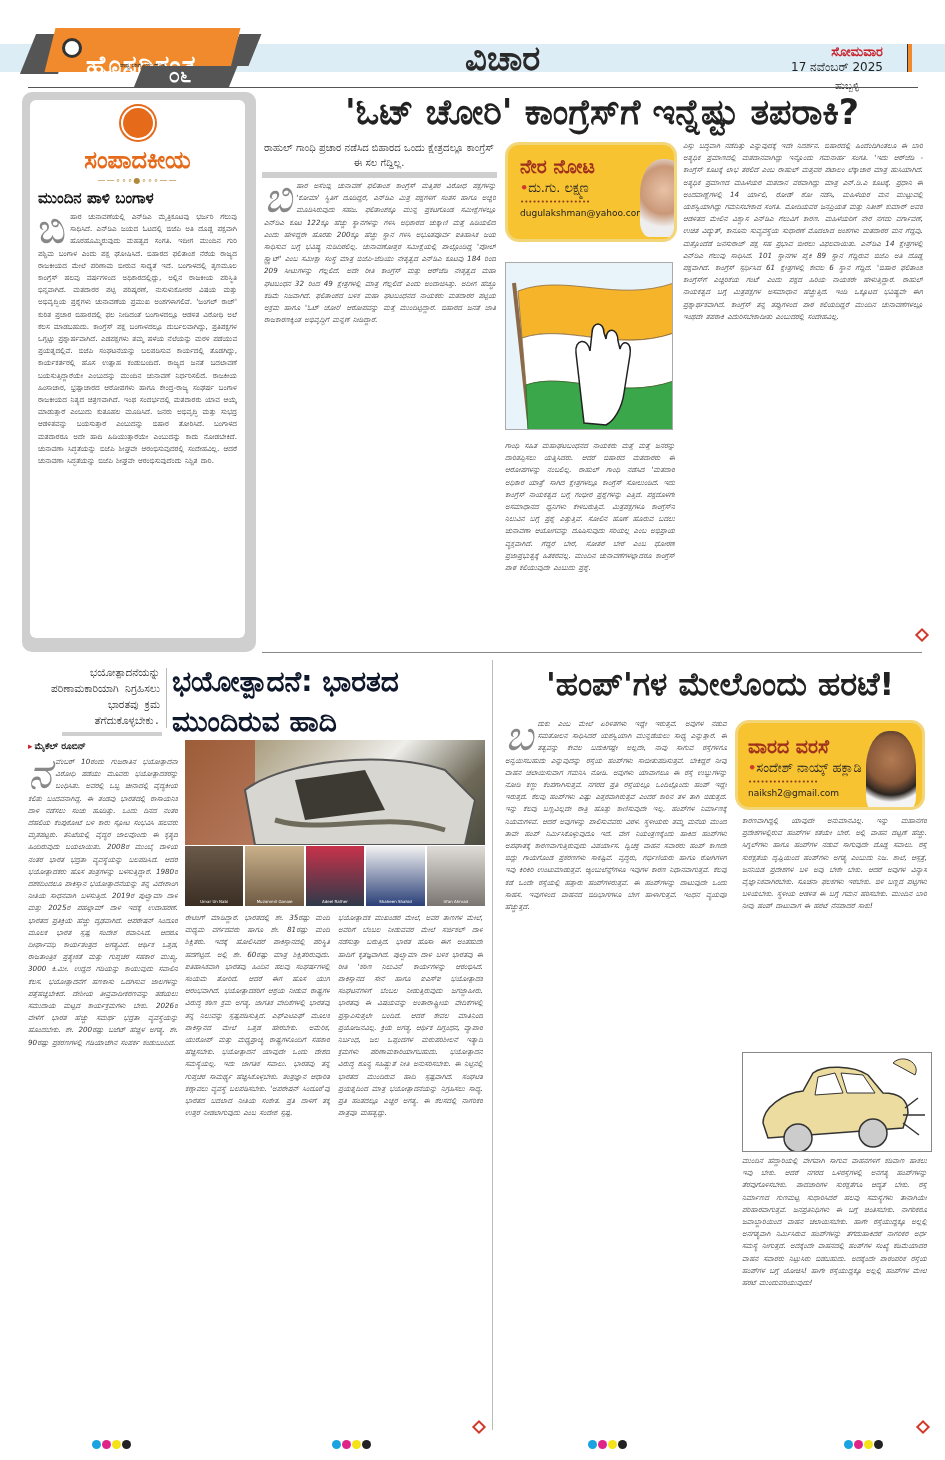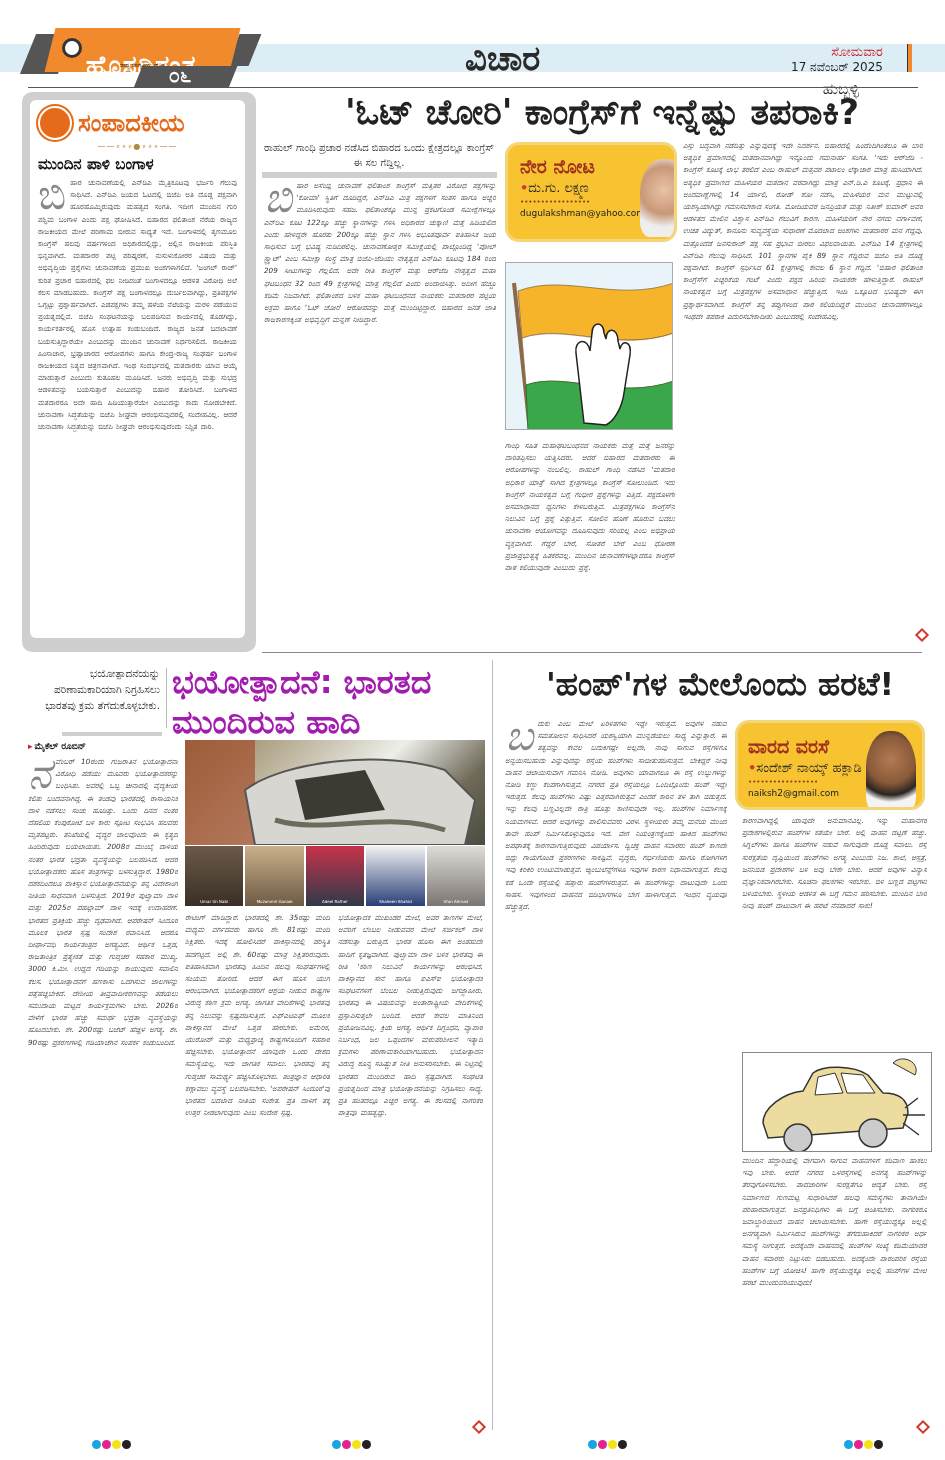--- a/index.html
+++ b/index.html
@@ -20,7 +20,7 @@
   .logo-page span { position: absolute; left: 30px; top: -3px; font-size: 20px; font-weight: bold; color: #fff; transform: skewX(22deg); }
   .section-title { position: absolute; left: 465px; top: 38px; font-size: 34px; font-weight: bold; color: #2a2a2a; }
   .dateblock { position: absolute; right: 62px; top: 44px; text-align: right; }
-  .dateblock .day { font-size: 13px; font-weight: normal; color: #c8202a; }
+  .dateblock .day { font-size: 13px; font-weight: bold; color: #c8202a; }
   .dateblock .date { font-size: 12px; color: #222; text-align: right; }
   .dateblock .city { font-size: 15px; color: #222; margin-top: 6px; margin-right: 24px; }
   .orange-tick { position: absolute; left: 907px; top: 44px; width: 5px; height: 28px; background: #f08a2c; border-left: 1px solid #333; }

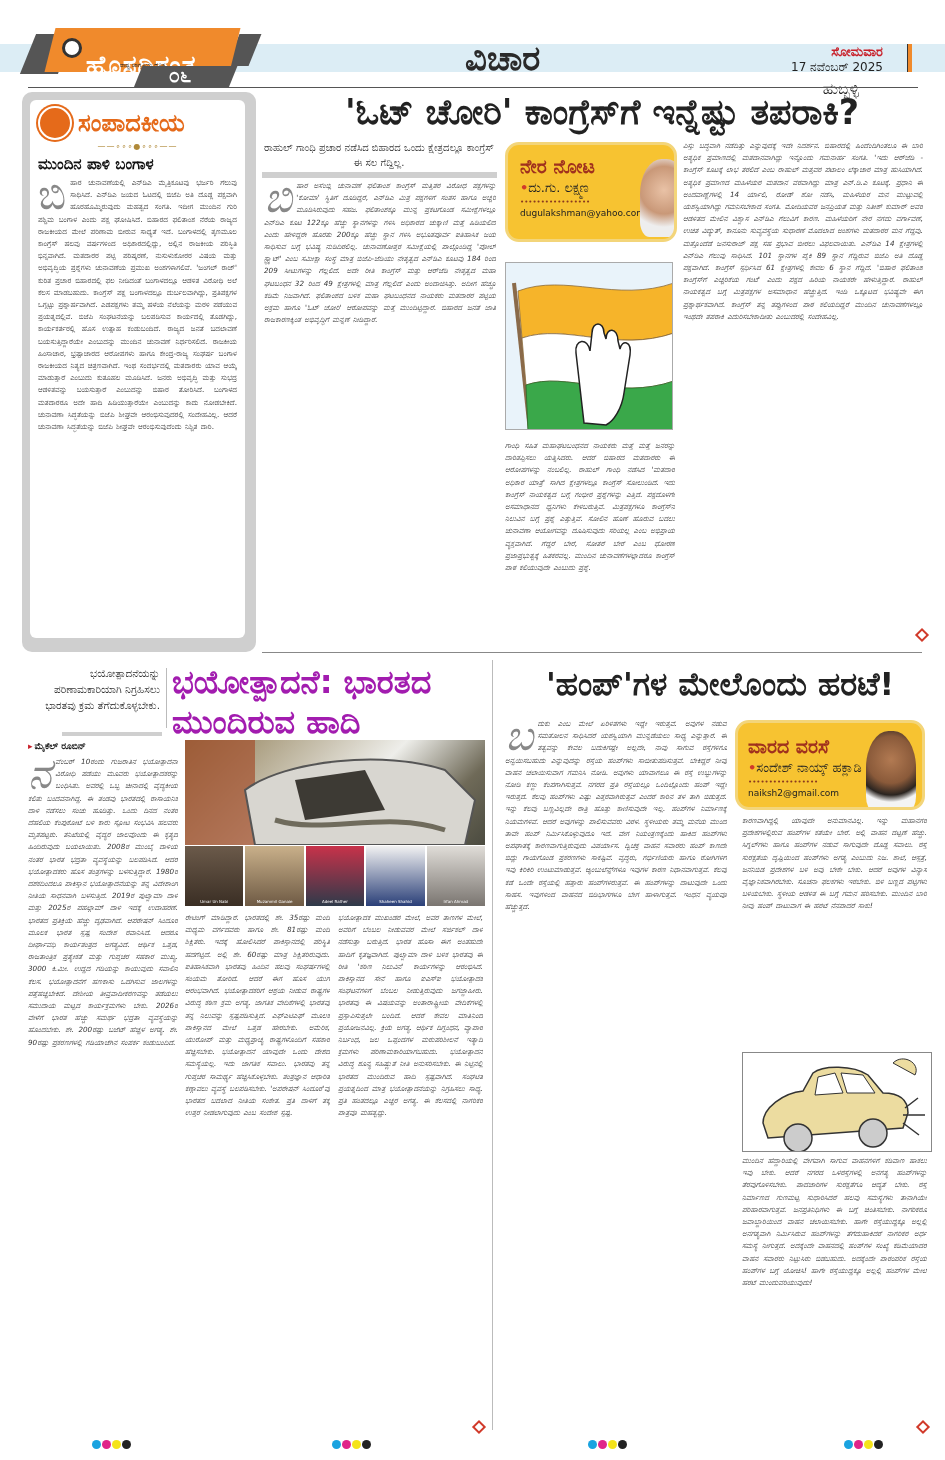--- a/index.html
+++ b/index.html
@@ -22,7 +22,7 @@
   .dateblock { position: absolute; right: 62px; top: 44px; text-align: right; }
   .dateblock .day { font-size: 13px; font-weight: bold; color: #c8202a; }
   .dateblock .date { font-size: 12px; color: #222; text-align: right; }
-  .dateblock .city { font-size: 15px; color: #222; margin-top: 6px; margin-right: 24px; }
+  .dateblock .city { font-size: 10px; color: #222; margin-top: 6px; margin-right: 24px; }
   .orange-tick { position: absolute; left: 907px; top: 44px; width: 5px; height: 28px; background: #f08a2c; border-left: 1px solid #333; }
 
   

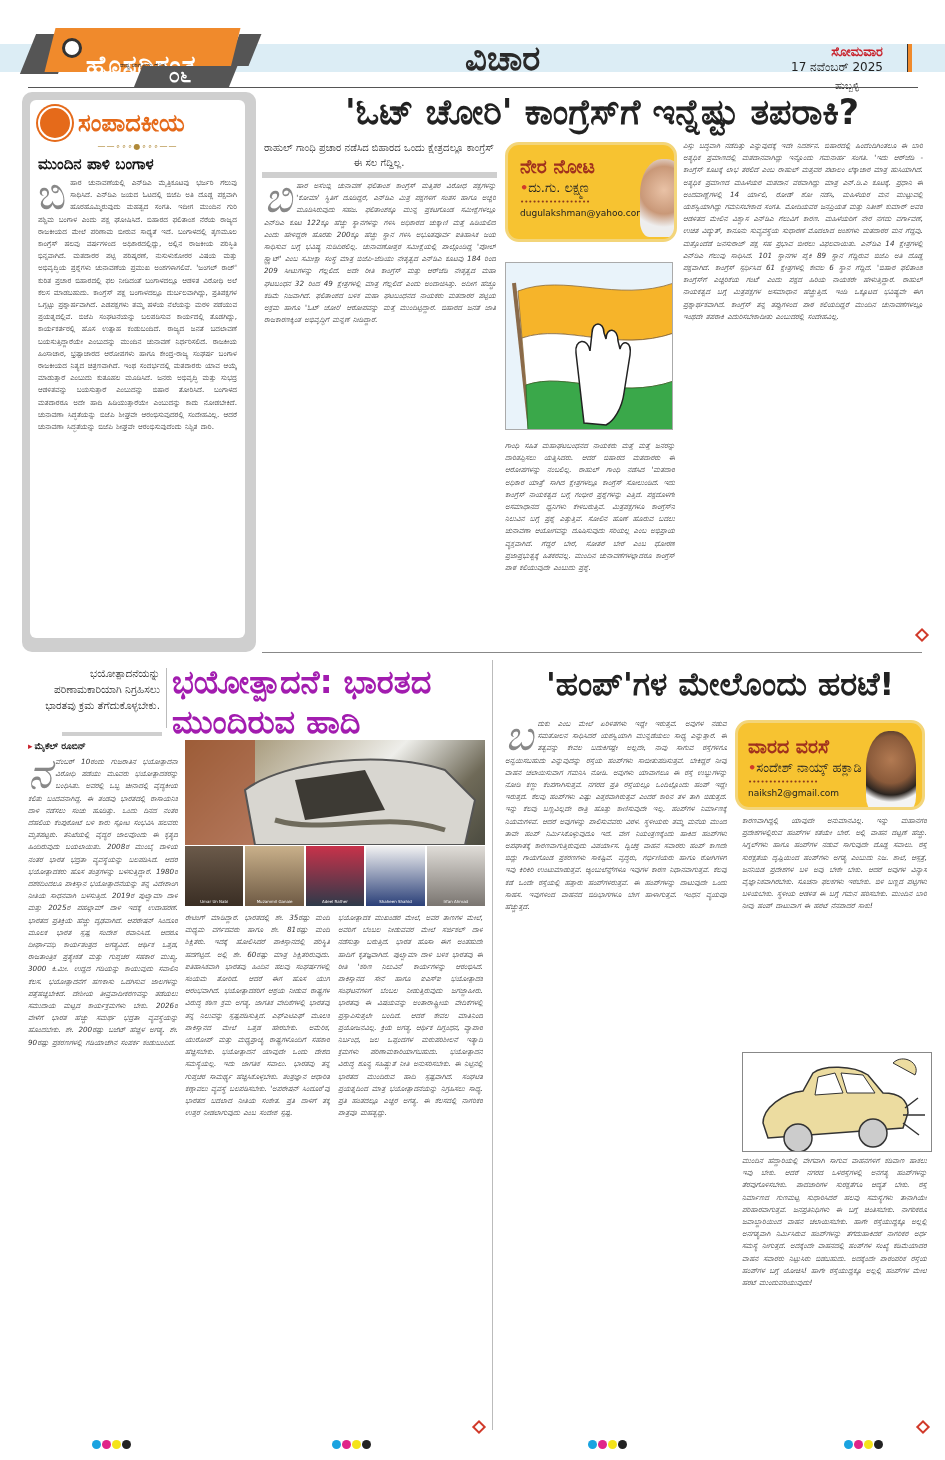--- a/index.html
+++ b/index.html
@@ -28,7 +28,7 @@
   
   .ed-box { position: absolute; left: 22px; top: 92px; width: 234px; height: 560px; background: #cfcfcf; border-radius: 10px; }
   .ed-inner { position: absolute; left: 30px; top: 100px; width: 215px; height: 538px; background: #fff; border-radius: 6px; padding: 6px 8px; }
-  .ed-logo { display: flex; align-items: center; gap: 6px; }
+  .ed-logo { display: flex; align-items: center; gap: 6px; flex-direction: column; }
   .ed-emblem { width: 34px; height: 34px; border-radius: 50%; background: #e56a1a; border: 2px solid #fff; box-shadow: 0 0 0 2px #e56a1a; }
   .ed-title { font-size: 24px; font-weight: bold; color: #e56a1a; }
   .ed-flourish { text-align: center; color: #b08a3a; font-size: 8px; letter-spacing: 1px; margin: 2px 0 4px; }

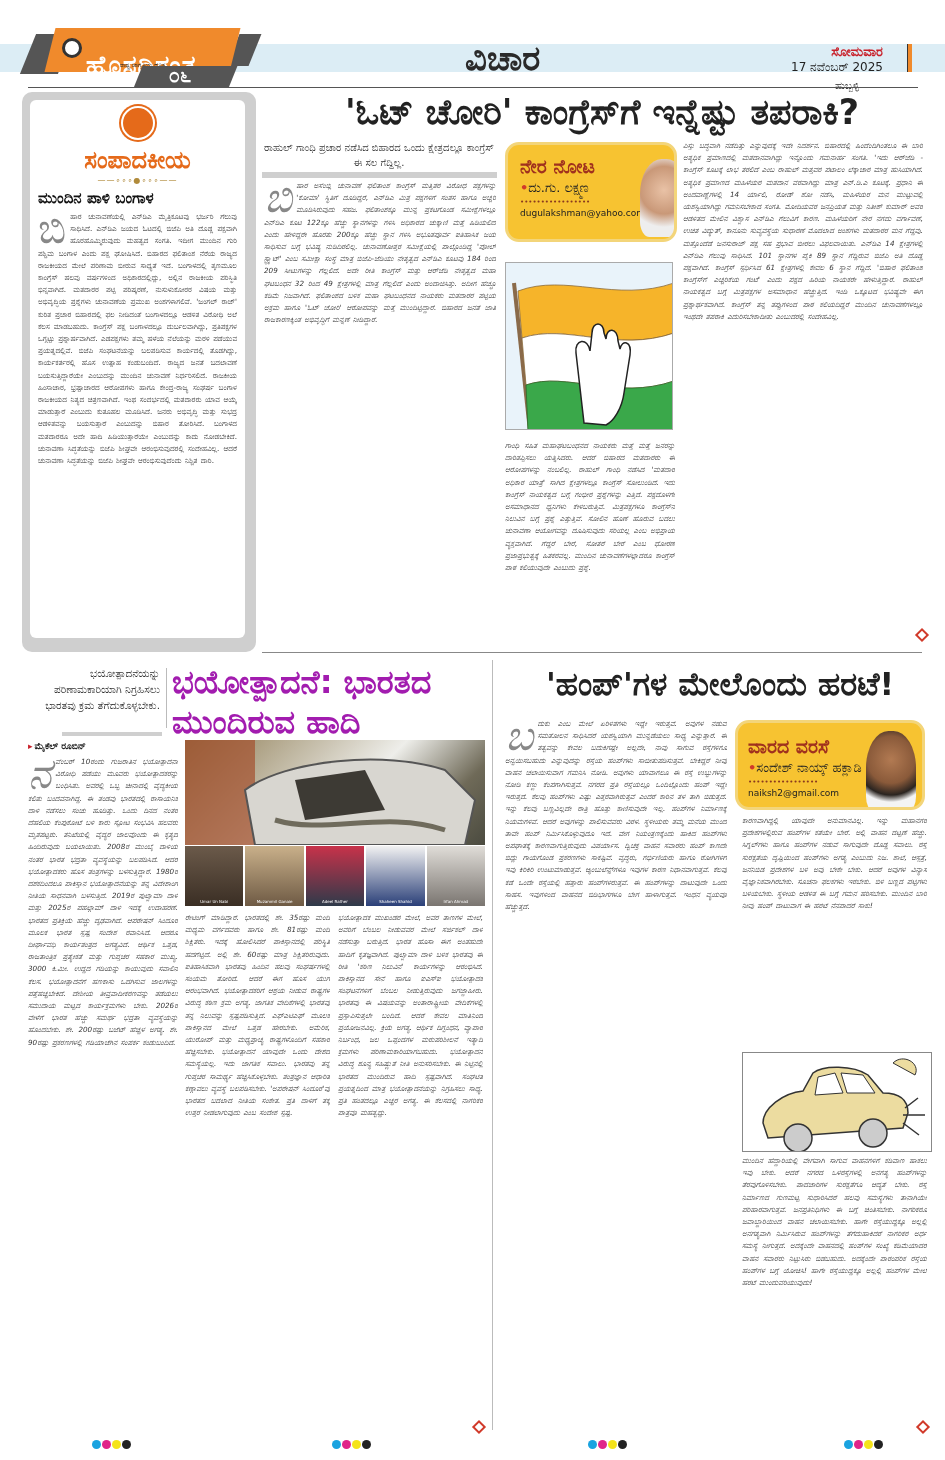--- a/index.html
+++ b/index.html
@@ -57,7 +57,7 @@
   .footer-rule { position: absolute; height: 1px; background: #888; }
 
   
-  .pull-quote { position: absolute; left: 40px; top: 665px; width: 120px; font-size: 10.5px; line-height: 16px; color: #333; text-align: right; }
+  .pull-quote { position: absolute; left: 40px; top: 665px; width: 120px; font-size: 10.5px; line-height: 16px; color: #333; text-align: right; font-family: Liberation Mono, monospace; }
   .head2 { position: absolute; left: 172px; top: 662px; width: 320px; font-size: 32px; line-height: 40px; font-weight: bold; color: #a21caf; }
   .byline { position: absolute; left: 28px; top: 741px; font-size: 9px; font-weight: bold; color: #222; }
   .byline::before { content: "▸"; color: #c8202a; margin-right: 2px; }

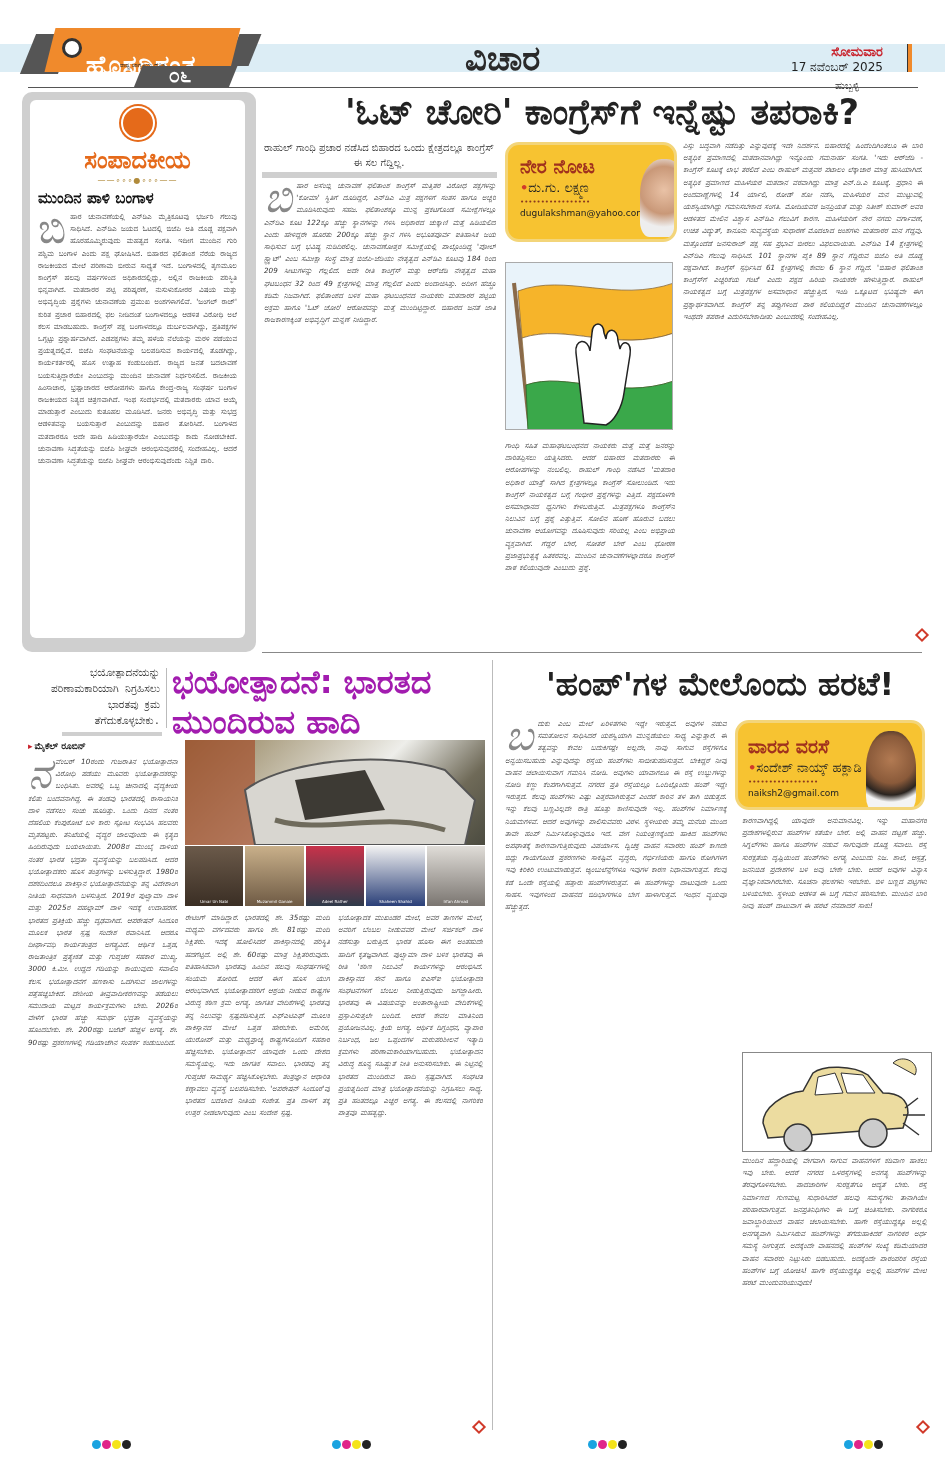--- a/index.html
+++ b/index.html
@@ -58,7 +58,7 @@
 
   
   .pull-quote { position: absolute; left: 40px; top: 665px; width: 120px; font-size: 10.5px; line-height: 16px; color: #333; text-align: right; font-family: Liberation Mono, monospace; }
-  .head2 { position: absolute; left: 172px; top: 662px; width: 320px; font-size: 32px; line-height: 40px; font-weight: bold; color: #a21caf; }
+  .head2 { position: absolute; left: 172px; top: 662px; width: 320px; font-size: 28px; line-height: 40px; font-weight: bold; color: #0f172a; }
   .byline { position: absolute; left: 28px; top: 741px; font-size: 9px; font-weight: bold; color: #222; }
   .byline::before { content: "▸"; color: #c8202a; margin-right: 2px; }
   .photo-main { position: absolute; left: 185px; top: 740px; width: 300px; height: 105px; background: linear-gradient(135deg,#8c7a50 0%,#c9c2b0 35%,#eeeeea 55%,#6f6a58 80%,#4b4b40 100%); overflow: hidden; }

